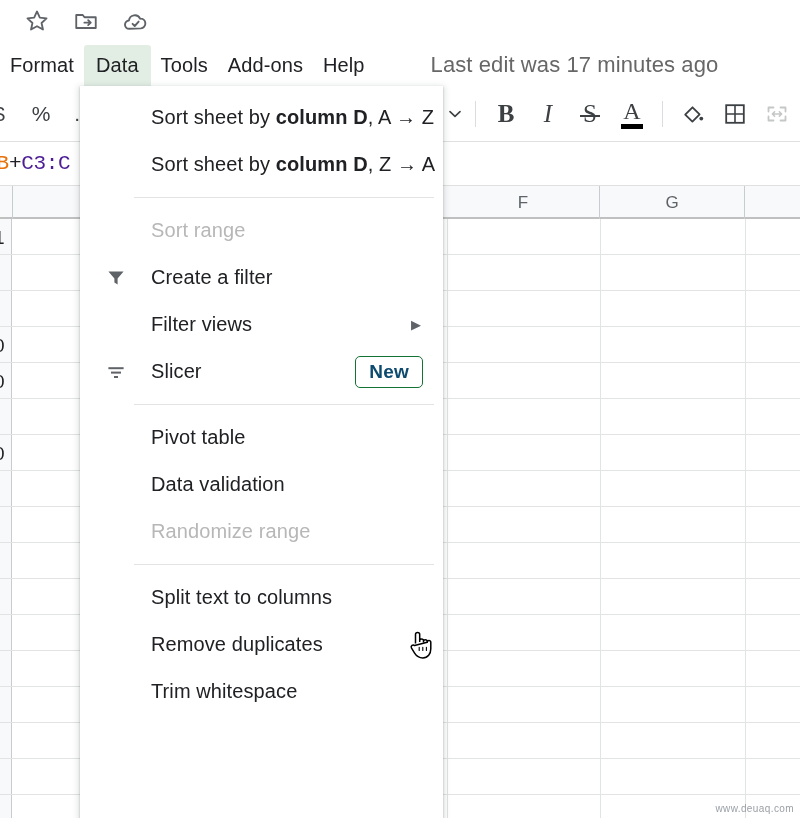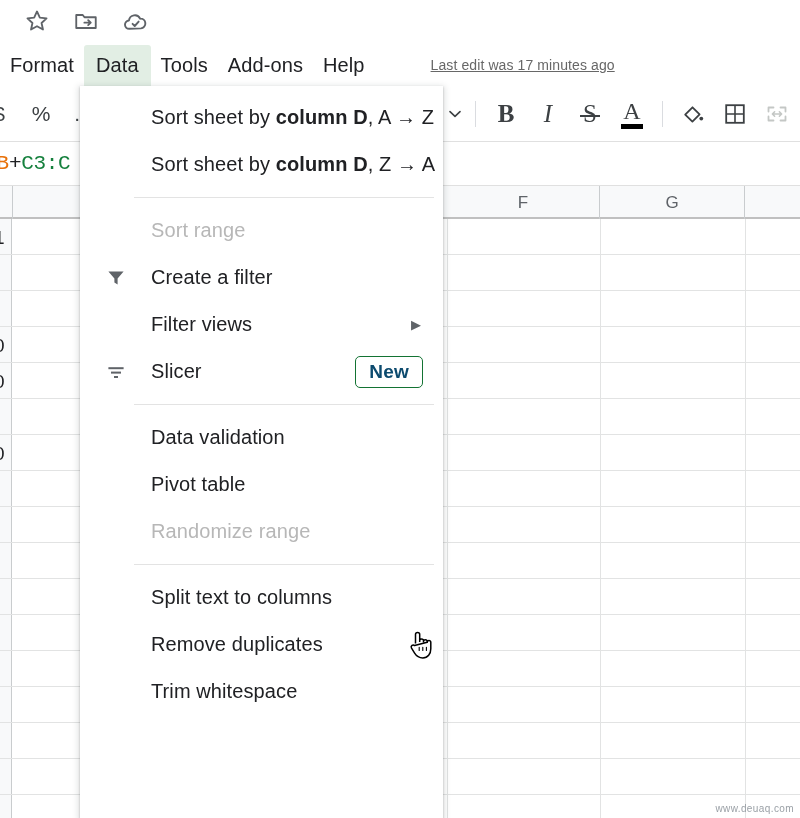--- a/index.html
+++ b/index.html
@@ -66,9 +66,8 @@
     margin-top: 2px;
   }
   .lastedit {
-    font-size: 14px;
+    font-size: 22px;
     color: #676767;
-    text-decoration: underline;
     margin-left: 56px;
     white-space: nowrap;
     letter-spacing: 0.1px;

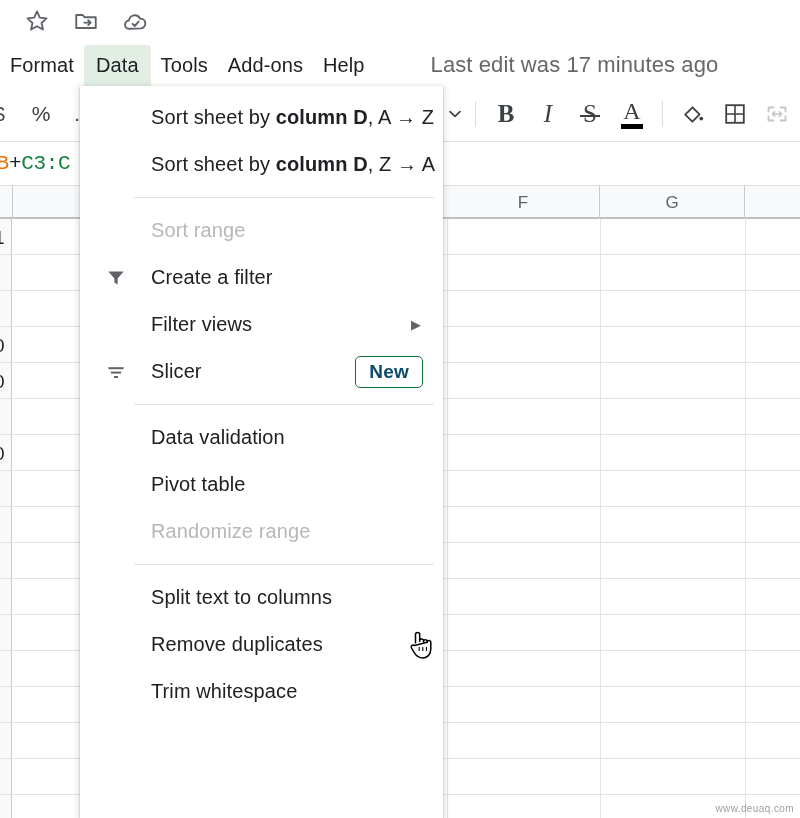--- a/index.html
+++ b/index.html
@@ -150,7 +150,7 @@
   }
   .f-orange { color: #e8710a; }
   .f-black { color: #202124; }
-  .f-purple { color: #15803d; text-align: center; }
+  .f-purple { color: #4c1d95; text-align: center; }
   .formula-paren {
     position: absolute;
     left: 432px;

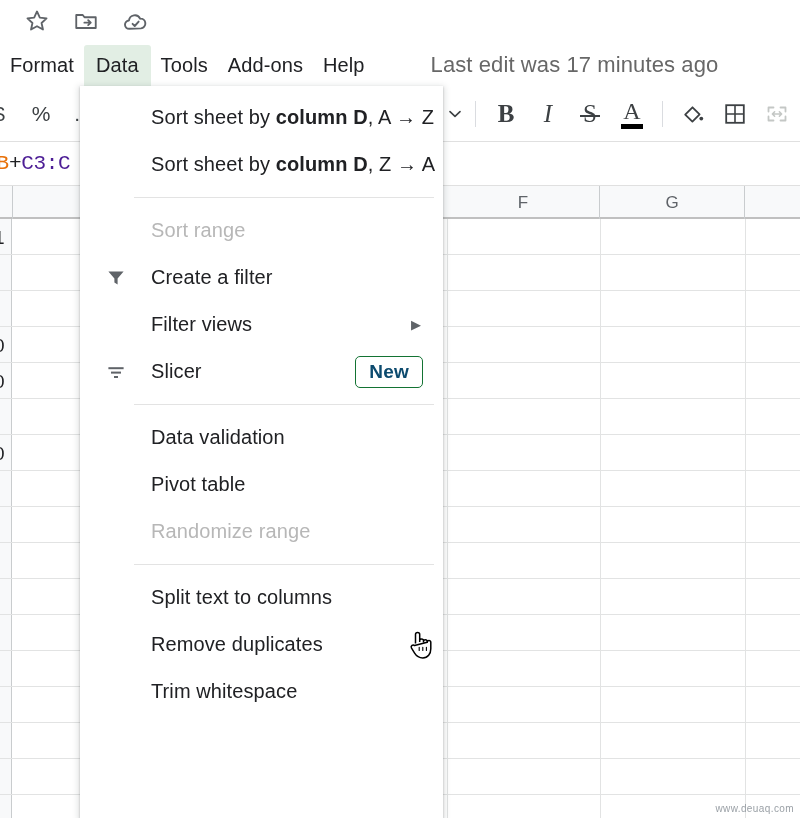--- a/index.html
+++ b/index.html
@@ -478,11 +478,11 @@
     <div class="msep"></div>
 
     <div class="mrow">
+      <span class="mlabel">Pivot table</span>
+    </div>
+
+    <div class="mrow">
       <span class="mlabel">Data validation</span>
-    </div>
-
-    <div class="mrow">
-      <span class="mlabel">Pivot table</span>
     </div>
 
     <div class="mrow">

